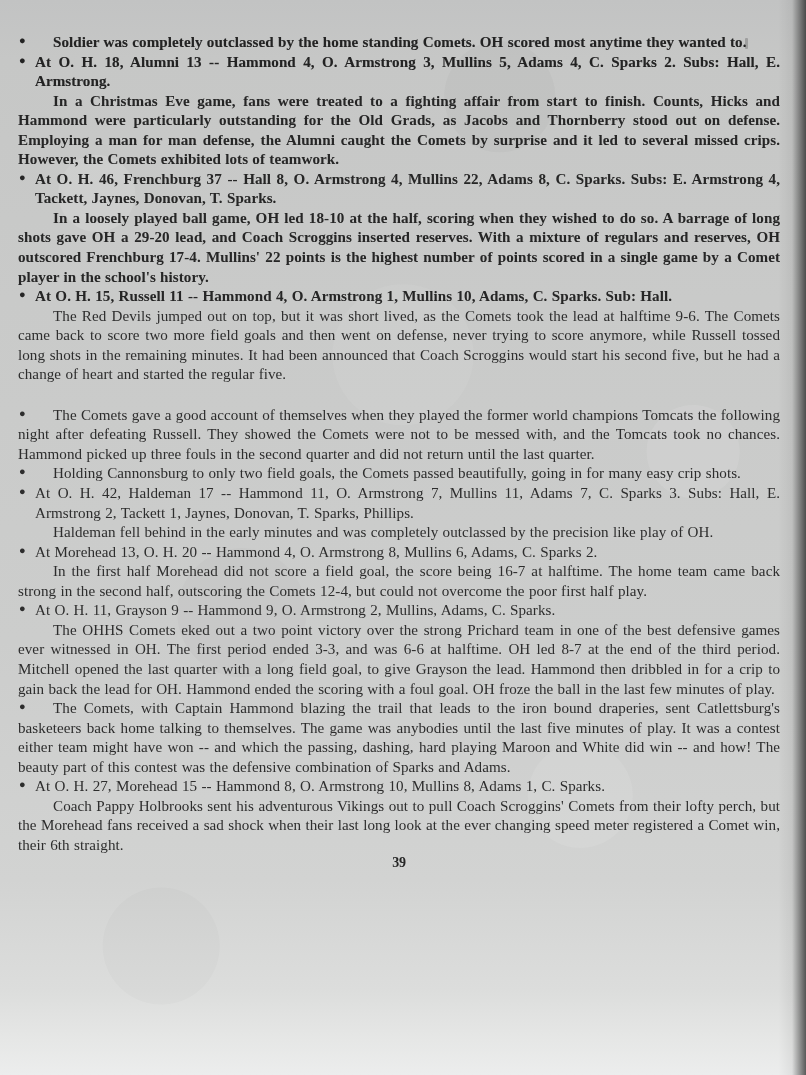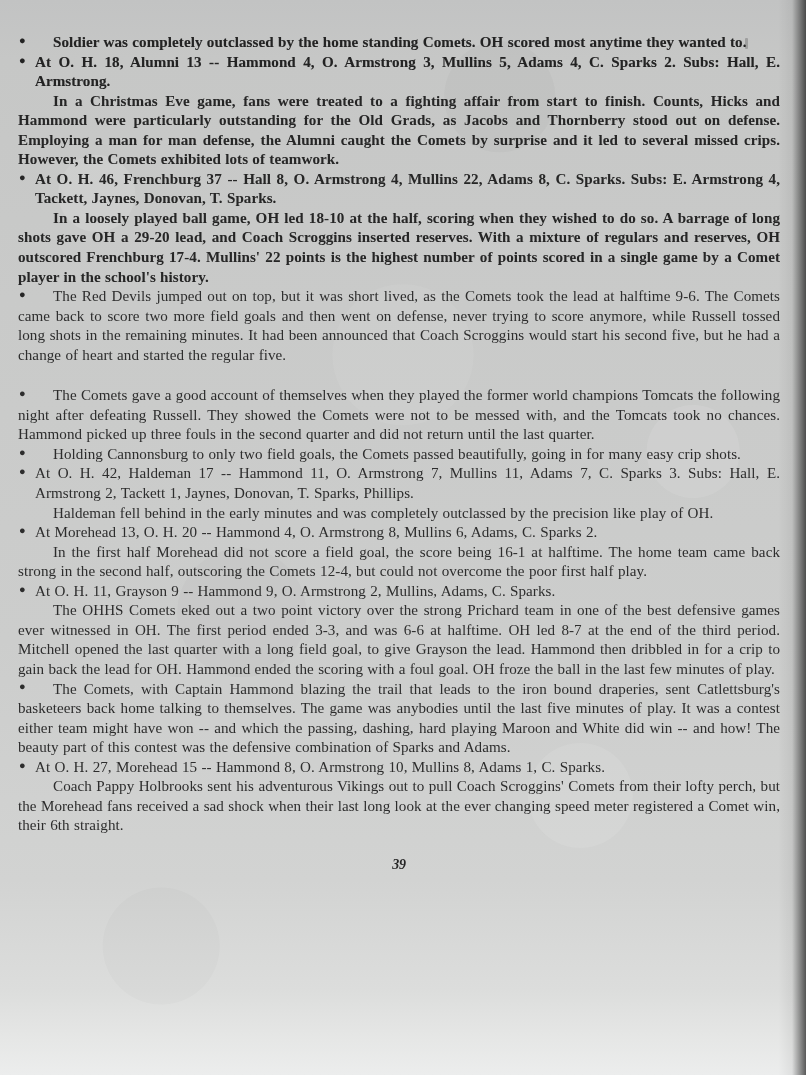--- a/index.html
+++ b/index.html
@@ -132,7 +132,7 @@
       <p class="blk narr ink-mid">In a Christmas Eve game, fans were treated to a fighting affair from start to finish.  Counts, Hicks and Hammond were particularly outstanding for the Old Grads, as Jacobs and Thornberry stood out on defense.  Employing a man for man defense, the Alumni caught the Comets by surprise and it led to several missed crips.  However, the Comets exhibited lots of teamwork.</p>
       <p class="blk game ink-mid"><span class="bullet">●</span><span class="txt">At O. H. 46, Frenchburg 37 -- Hall 8, O. Armstrong 4, Mullins 22, Adams 8, C. Sparks. Subs: E. Armstrong 4, Tackett, Jaynes, Donovan, T. Sparks.</span></p>
       <p class="blk narr ink-mid">In a loosely played ball game, OH led 18-10 at the half, scoring when they wished to do so.  A barrage of long shots gave OH a 29-20 lead, and Coach Scroggins inserted reserves.  With a mixture of regulars and reserves, OH outscored Frenchburg 17-4.  Mullins' 22 points is the highest number of points scored in a single game by a Comet player in the school's history.</p>
-      <p class="blk game ink-mid"><span class="bullet">●</span></p>
+      <p class="blk game ink-mid"><span class="bullet">●</span><span class="txt">At O. H. 15, Russell 11 -- Hammond 4, O. Armstrong 1, Mullins 10, Adams, C. Sparks. Sub: Hall.</span></p>
       <p class="blk narr ink-light">The Red Devils jumped out on top, but it was short lived, as the Comets took the lead at halftime 9-6.  The Comets came back to score two more field goals and then went on defense, never trying to score anymore, while Russell tossed long shots in the remaining minutes.  It had been announced that Coach Scroggins would start his second five, but he had a change of heart and started the regular five.</p>
       <div class="gap"></div>
       <p class="blk game ink-light"><span class="bullet">●</span></p>

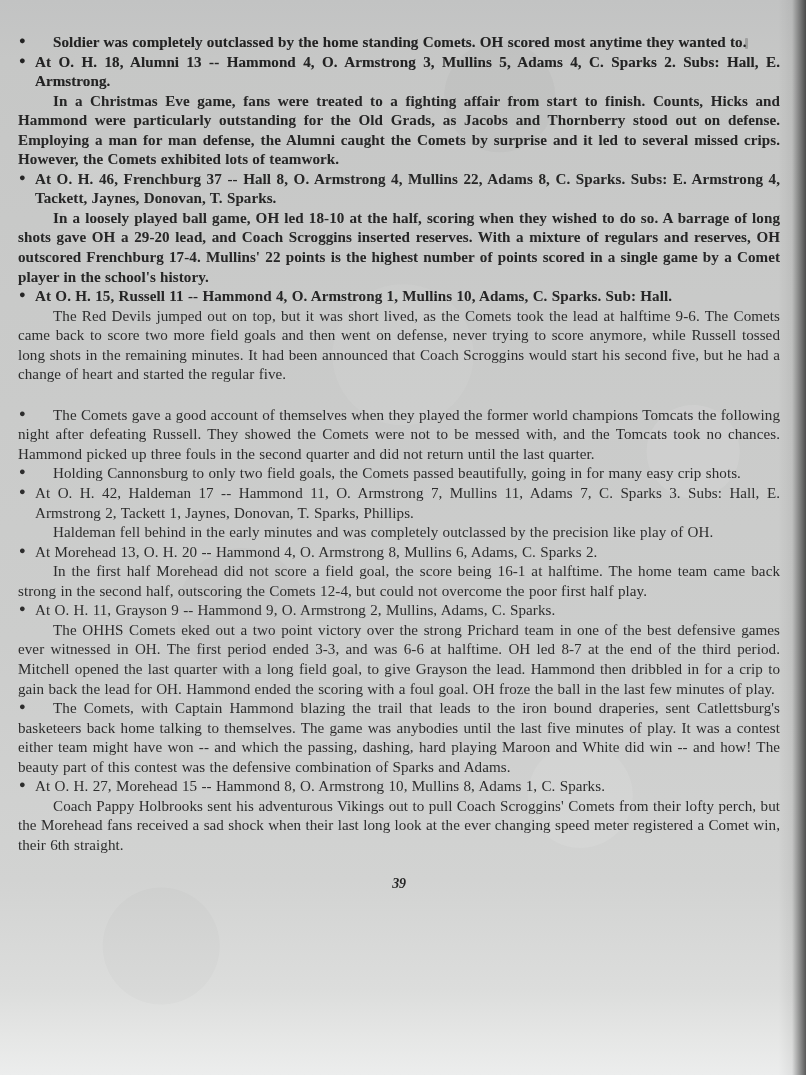--- a/index.html
+++ b/index.html
@@ -142,7 +142,7 @@
       <p class="blk game ink-light"><span class="bullet">●</span><span class="txt">At O. H. 42, Haldeman 17 -- Hammond 11, O. Armstrong 7, Mullins 11, Adams 7, C. Sparks 3. Subs: Hall, E. Armstrong 2, Tackett 1, Jaynes, Donovan, T. Sparks, Phillips.</span></p>
       <p class="blk narr ink-light">Haldeman fell behind in the early minutes and was completely outclassed by the precision like play of OH.</p>
       <p class="blk game ink-light"><span class="bullet">●</span><span class="txt">At Morehead 13, O. H. 20 -- Hammond 4, O. Armstrong 8, Mullins 6, Adams, C. Sparks 2.</span></p>
-      <p class="blk narr ink-light">In the first half Morehead did not score a field goal, the score being 16-1 at halftime.  The home team came back strong in the second half, outscoring the Comets 12-4, but could not overcome the poor first half play.</p>
+      <p class="blk narr ink-light">In the first half Morehead did not score a field goal, the score being 16-7 at halftime.  The home team came back strong in the second half, outscoring the Comets 12-4, but could not overcome the poor first half play.</p>
       <p class="blk game ink-light"><span class="bullet">●</span><span class="txt">At O. H. 11, Grayson 9 -- Hammond 9, O. Armstrong 2, Mullins, Adams, C. Sparks.</span></p>
       <p class="blk narr ink-light">The OHHS Comets eked out a two point victory over the strong Prichard team in one of the best defensive games ever witnessed in OH.  The first period ended 3-3, and was 6-6 at halftime.  OH led 8-7 at the end of the third period.  Mitchell opened the last quarter with a long field goal, to give Grayson the lead.  Hammond then dribbled in for a crip to gain back the lead for OH.  Hammond ended the scoring with a foul goal.  OH froze the ball in the last few minutes of play.</p>
       <p class="blk game ink-light"><span class="bullet">●</span></p>

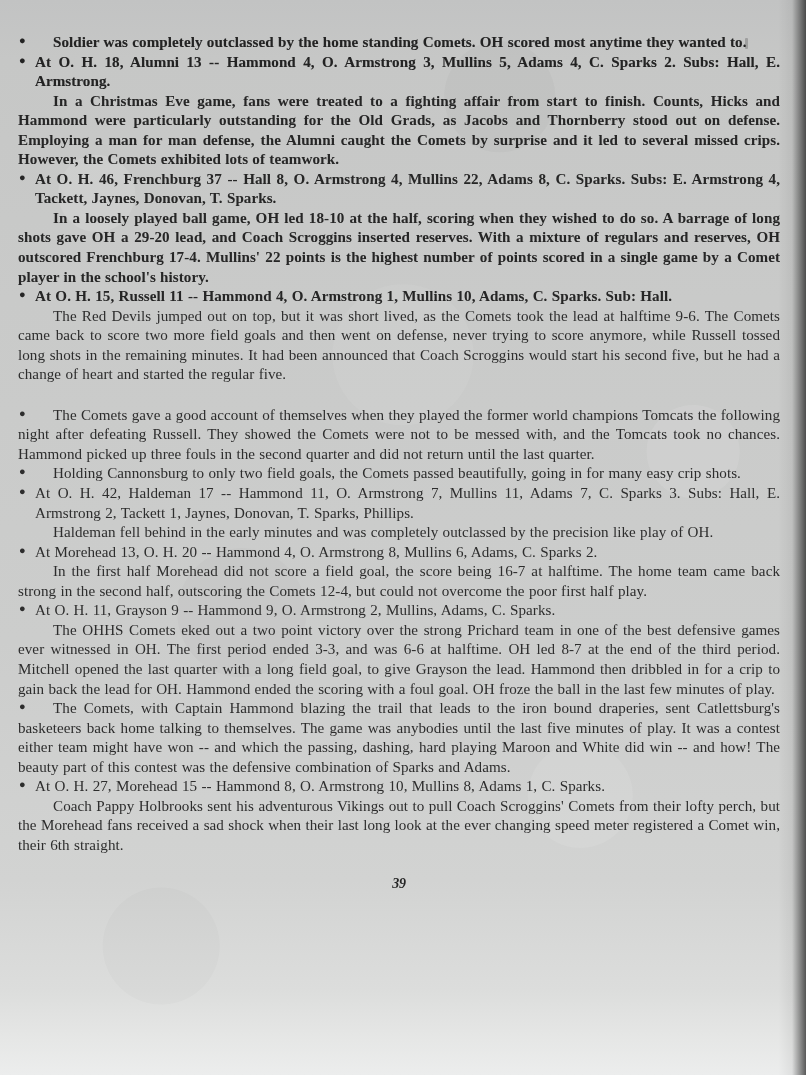--- a/index.html
+++ b/index.html
@@ -100,9 +100,8 @@
   .gap { height: 21px; }
 
   .pageno {
-    margin-top: 21px;
+    margin-top: 0;
     text-align: center;
-    font-style: italic;
     font-weight: bold;
     font-size: 14px;
     color: #262626;

